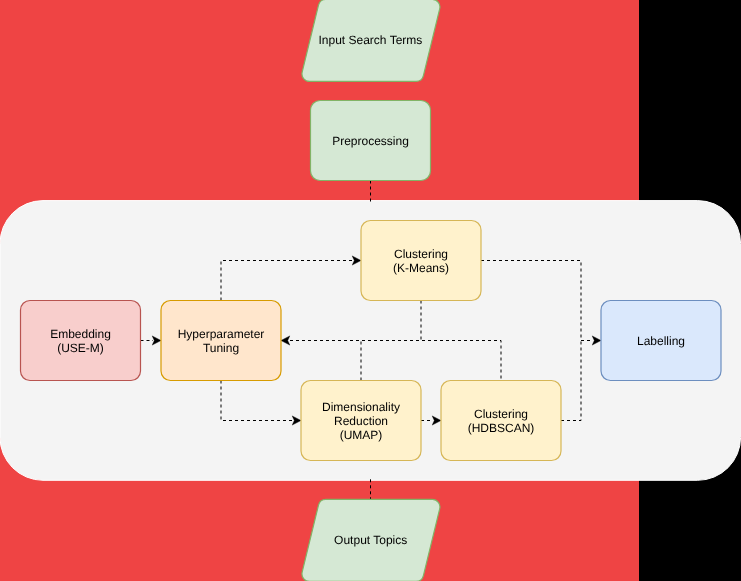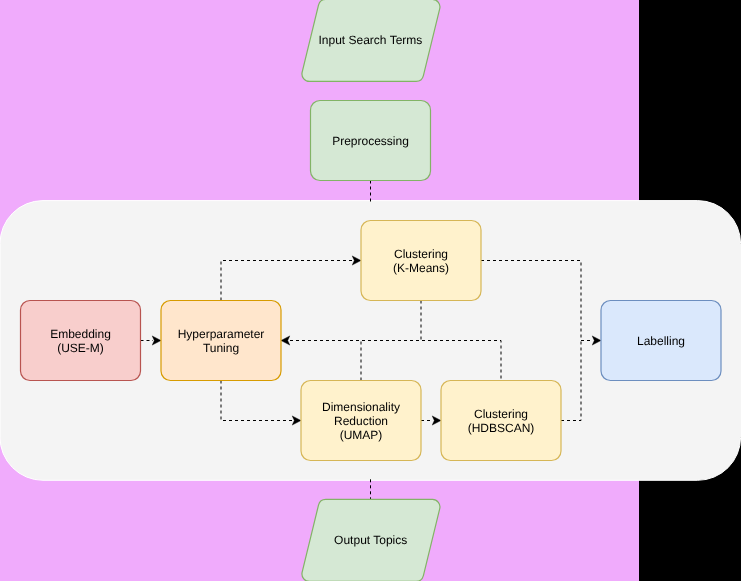--- a/index.html
+++ b/index.html
@@ -4,7 +4,7 @@
 <style>
   html,body{margin:0;padding:0;background:#000;width:741px;height:581px;overflow:hidden;}
   body{font-family:"Liberation Sans",sans-serif;}
-  #stage{position:relative;width:639px;height:581px;background:#f0abfc;}
+  #stage{position:relative;width:639px;height:581px;background:#ef4444;}
   svg{display:block;}
   #stage{ }
   #svgroot{transform:translateZ(0);will-change:transform;}

